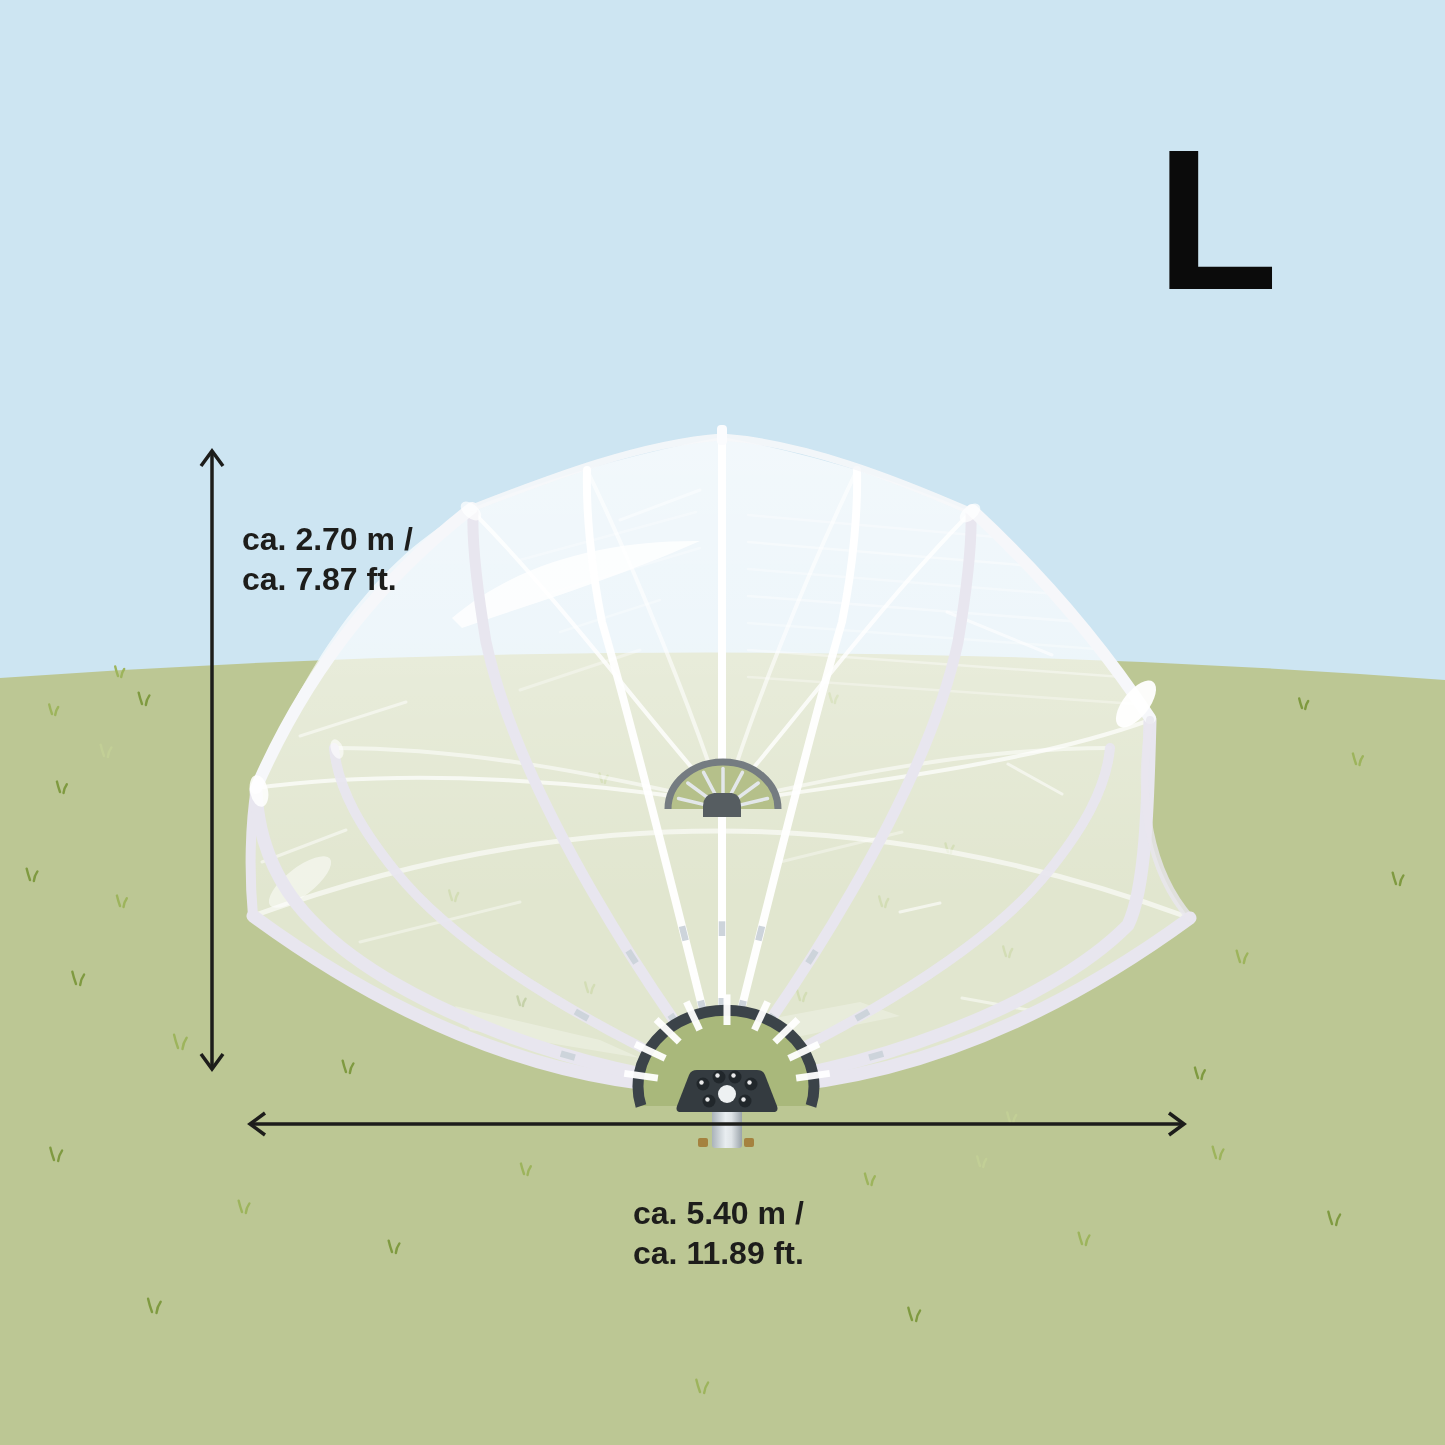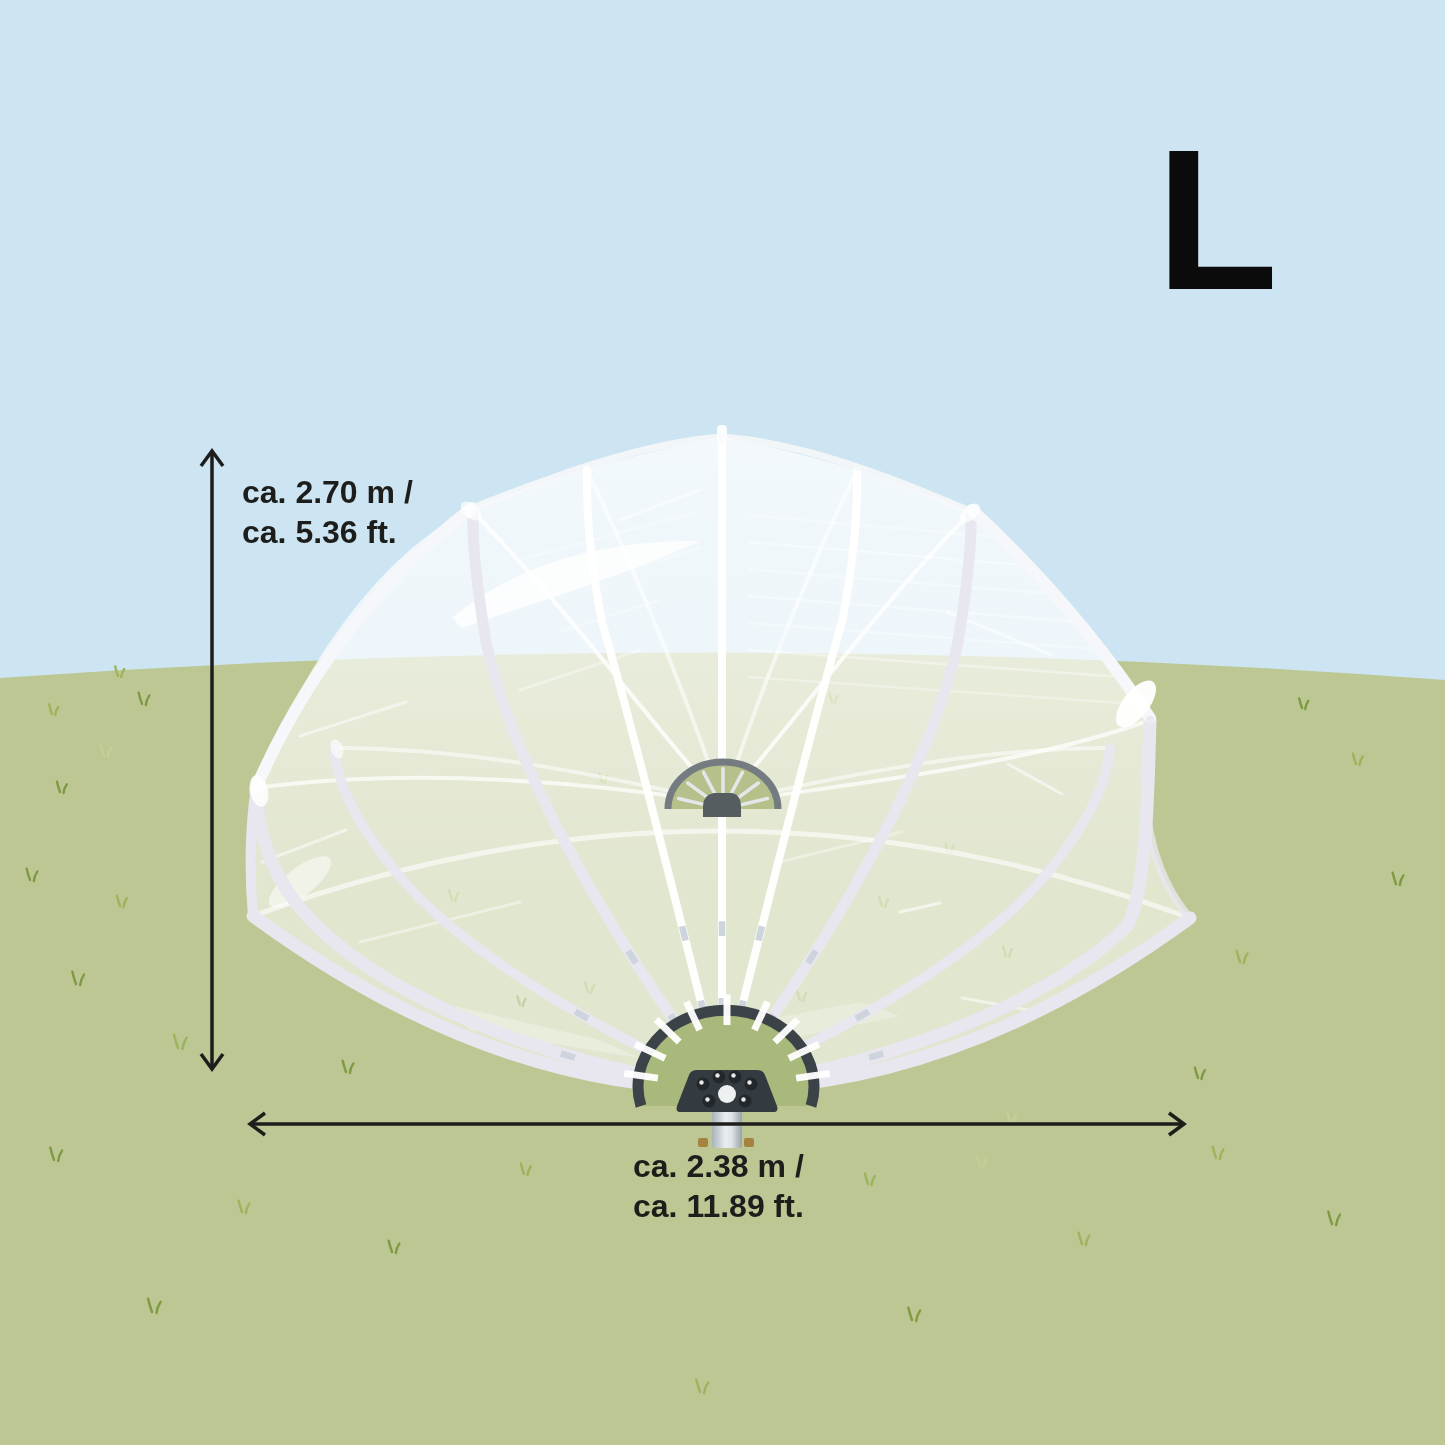--- a/index.html
+++ b/index.html
@@ -6,7 +6,7 @@
   body{width:1445px;height:1445px;overflow:hidden;font-family:"Liberation Sans",sans-serif;}
   .stage{position:relative;width:1445px;height:1445px;background:var(--sky);}
   svg{position:absolute;left:0;top:0;}
-  .dim-label{position:absolute;font-weight:700;font-size:32px;line-height:40px;color:var(--text);white-space:nowrap;}
+  .dim-label{position:absolute;font-weight:700;font-size:32px;line-height:40px;color:var(--text);white-space:nowrap;margin-top:47px;}
   #height-label{left:242px;top:472px;}
   #width-label{left:633px;top:1146px;}
   #size-letter{position:absolute;left:1156px;top:120px;font-weight:700;font-size:200px;line-height:200px;color:var(--letter);}

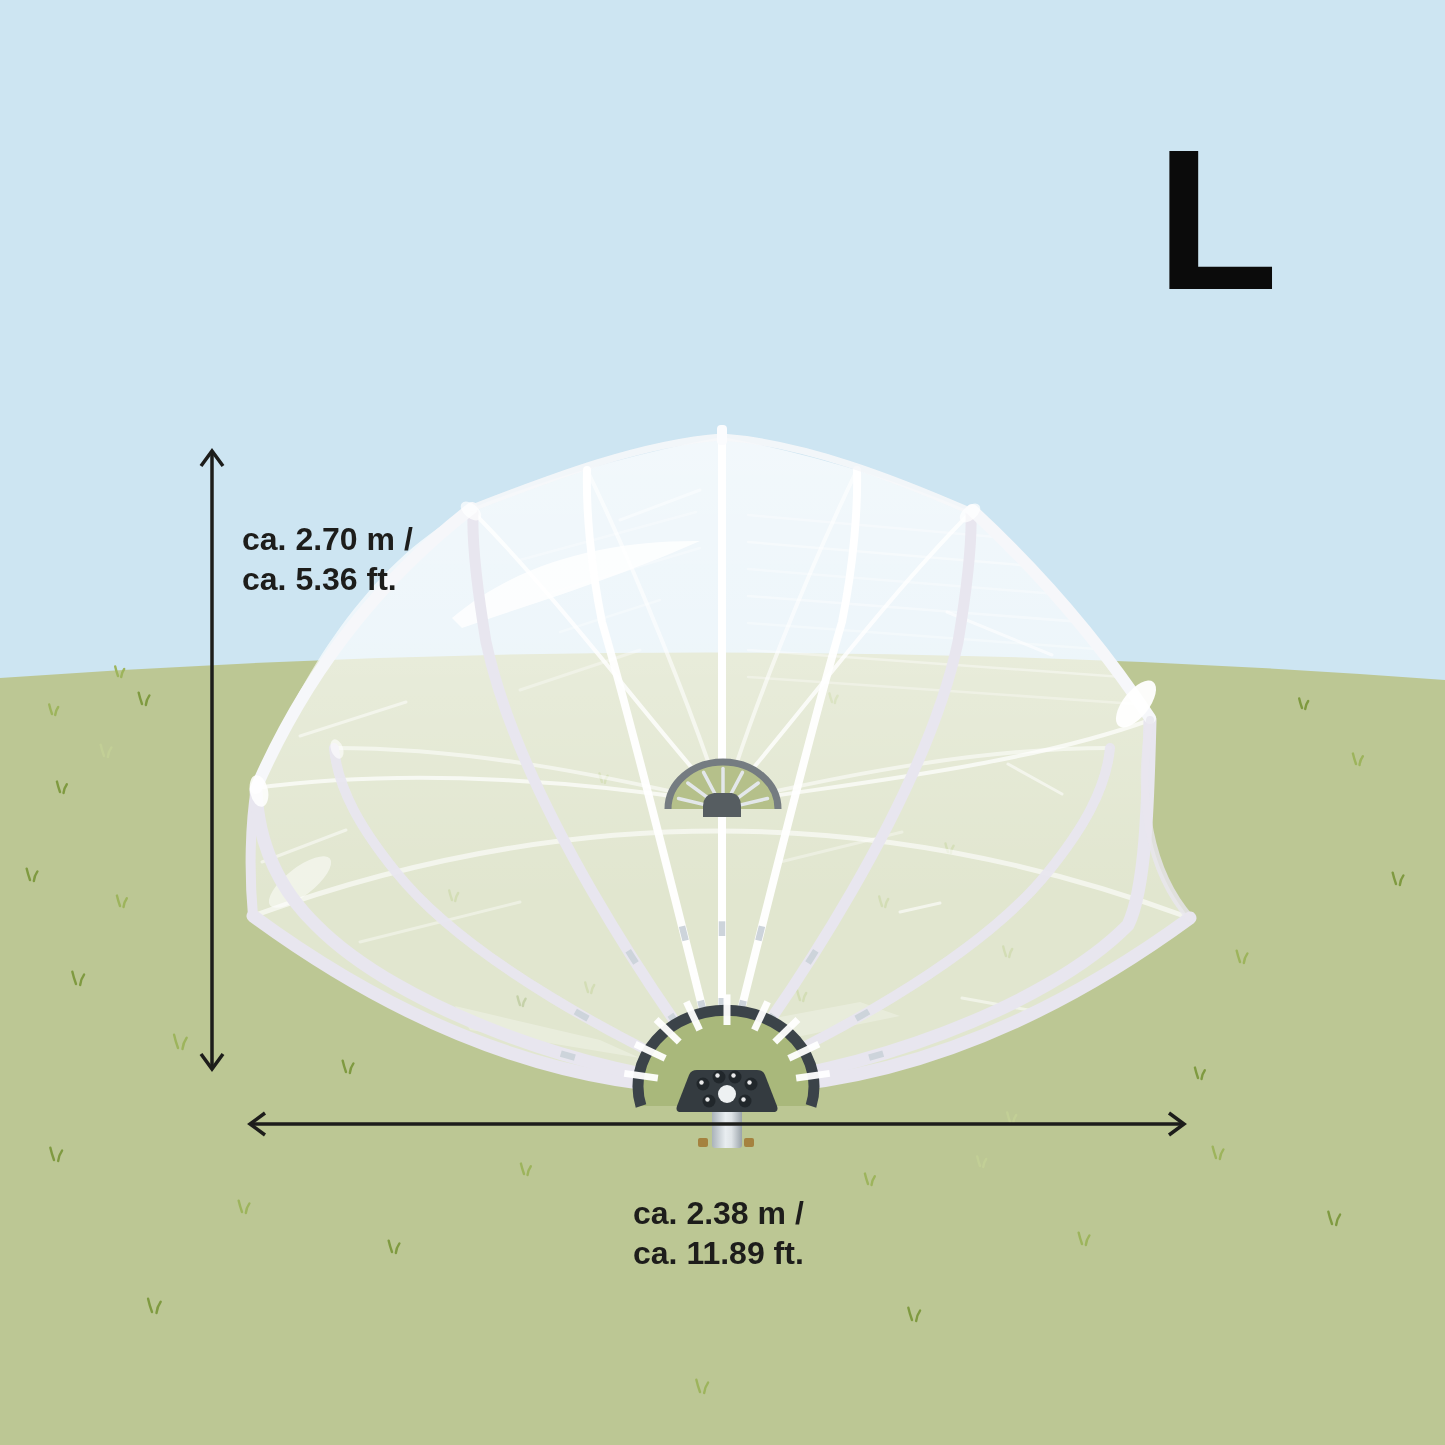--- a/index.html
+++ b/index.html
@@ -239,7 +239,7 @@
 
 <div class="dim-label" id="height-label">
   <div>ca. 2.70 m /</div>
-  <div>ca. 5.36 ft.</div>
+  <div>ca. 7.87 ft.</div>
 </div>
 
 <div class="dim-label" id="width-label">

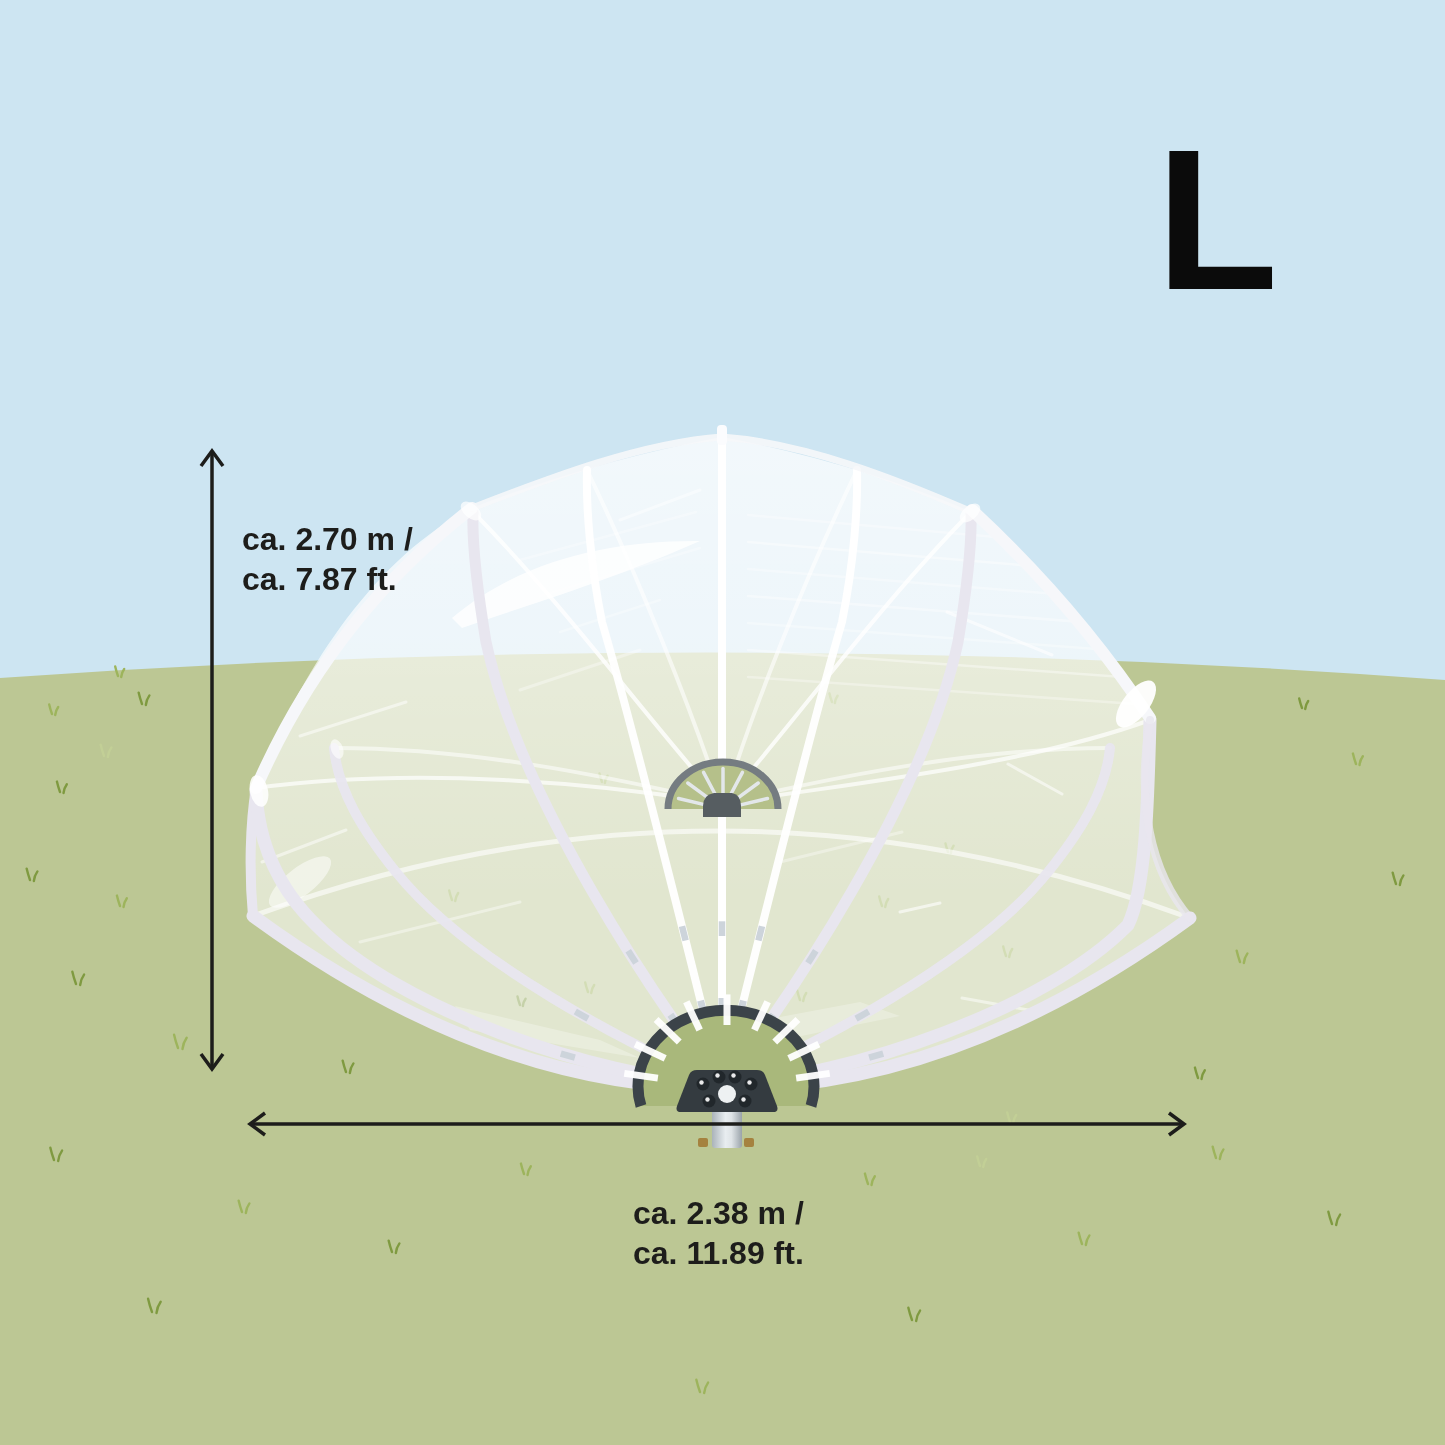--- a/index.html
+++ b/index.html
@@ -243,7 +243,7 @@
 </div>
 
 <div class="dim-label" id="width-label">
-  <div>ca. 2.38 m /</div>
+  <div>ca. 5.40 m /</div>
   <div>ca. 11.89 ft.</div>
 </div>
 

